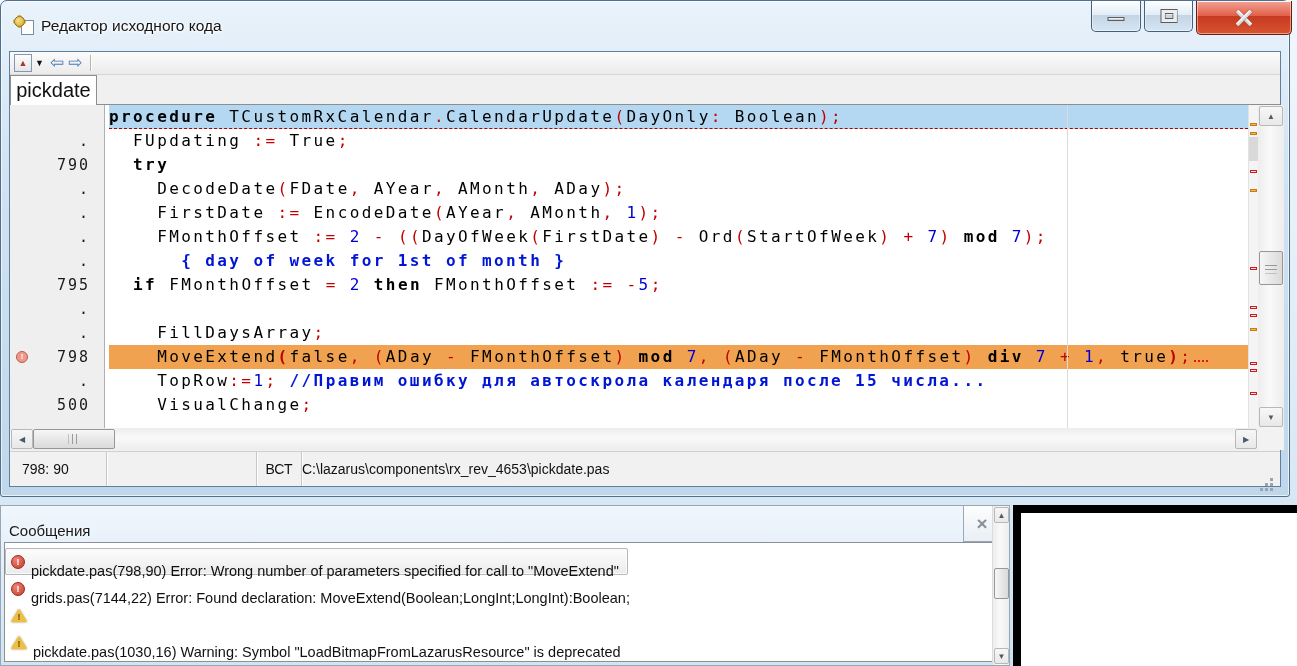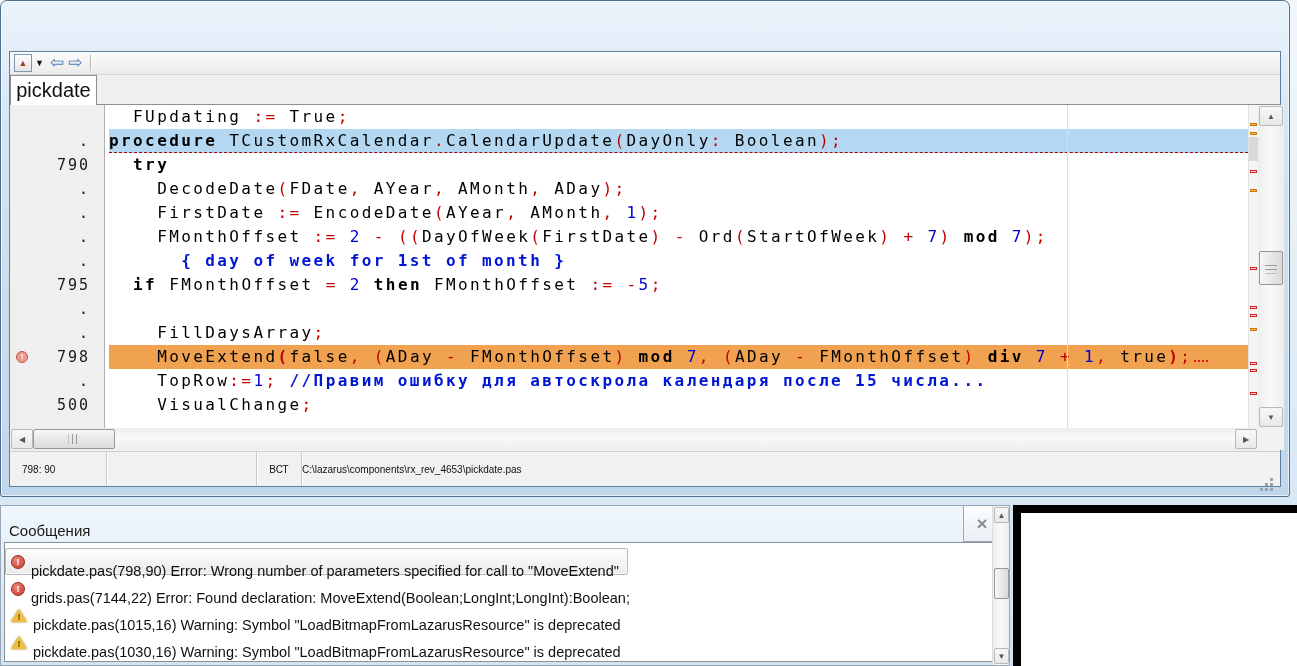--- a/index.html
+++ b/index.html
@@ -145,6 +145,25 @@
 <body>
 
 <div id="editor-window" class="abs">
+  <div id="title-bar" class="abs">
+    <div id="win-icon" class="abs">
+      <span class="doc"></span>
+      <span class="gear"></span>
+    </div>
+    <div id="window-title" class="abs">Редактор исходного кода</div>
+    <div id="btn-min" class="abs cap-btn">
+        <span class="glyph-min"></span>
+      </div>
+    <div id="btn-max" class="abs cap-btn">
+        <span class="glyph-max"></span>
+      </div>
+    <div id="btn-close" class="abs cap-btn">
+        <span class="glyph-x">
+          <i></i>
+          <i></i>
+        </span>
+      </div>
+  </div>
 
   <div id="client" class="abs">
     <div id="toolbar" class="abs">

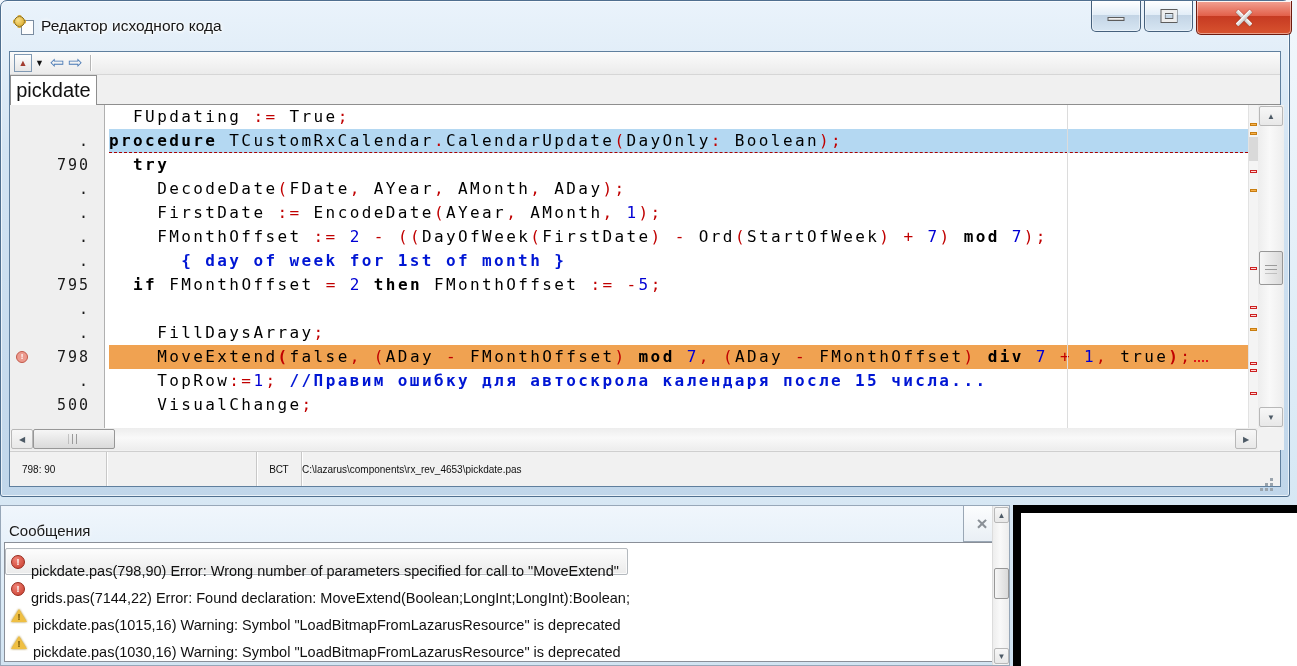--- a/index.html
+++ b/index.html
@@ -195,8 +195,8 @@
           <div class="gutter-row"><span>500</span></div>
         </div>
       <div id="code-area" class="abs">
+          <div class="code-row selected procsep"><span class="tk-kw">procedure</span><span class="tk-id"> TCustomRxCalendar</span><span class="tk-sym">.</span><span class="tk-id">CalendarUpdate</span><span class="tk-sym">(</span><span class="tk-id">DayOnly</span><span class="tk-sym">:</span><span class="tk-id"> Boolean</span><span class="tk-sym">);</span></div>
           <div class="code-row"><span class="tk-id">  FUpdating </span><span class="tk-sym">:=</span><span class="tk-id"> True</span><span class="tk-sym">;</span></div>
-          <div class="code-row selected procsep"><span class="tk-kw">procedure</span><span class="tk-id"> TCustomRxCalendar</span><span class="tk-sym">.</span><span class="tk-id">CalendarUpdate</span><span class="tk-sym">(</span><span class="tk-id">DayOnly</span><span class="tk-sym">:</span><span class="tk-id"> Boolean</span><span class="tk-sym">);</span></div>
           <div class="code-row"><span class="tk-id">  </span><span class="tk-kw">try</span></div>
           <div class="code-row"><span class="tk-id">    DecodeDate</span><span class="tk-sym">(</span><span class="tk-id">FDate</span><span class="tk-sym">,</span><span class="tk-id"> AYear</span><span class="tk-sym">,</span><span class="tk-id"> AMonth</span><span class="tk-sym">,</span><span class="tk-id"> ADay</span><span class="tk-sym">);</span></div>
           <div class="code-row"><span class="tk-id">    FirstDate </span><span class="tk-sym">:=</span><span class="tk-id"> EncodeDate</span><span class="tk-sym">(</span><span class="tk-id">AYear</span><span class="tk-sym">,</span><span class="tk-id"> AMonth</span><span class="tk-sym">,</span><span class="tk-id"> </span><span class="tk-num">1</span><span class="tk-sym">);</span></div>

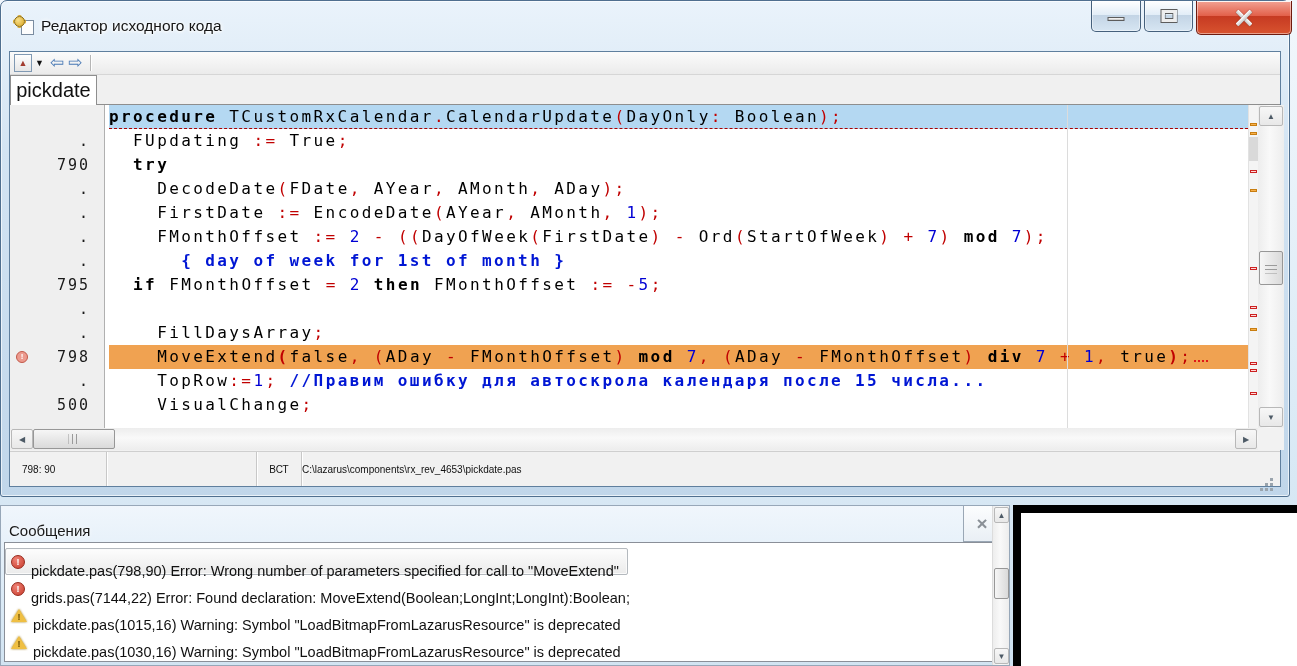--- a/index.html
+++ b/index.html
@@ -101,7 +101,7 @@
 
   
   #status-bar{left:0;top:399px;right:0;bottom:0;background:#f1f1f1;border-top:1px solid #cfcfcf;
-    font-size:10px;color:#111;}
+    font-size:14px;color:#111;}
   .sb-panel{position:absolute;top:0;bottom:0;border-right:1px solid #c8c8c8;box-shadow:1px 0 0 #fff;
     display:flex;align-items:center;}
   #sp-pos{left:0;width:97px;padding-left:12px;}

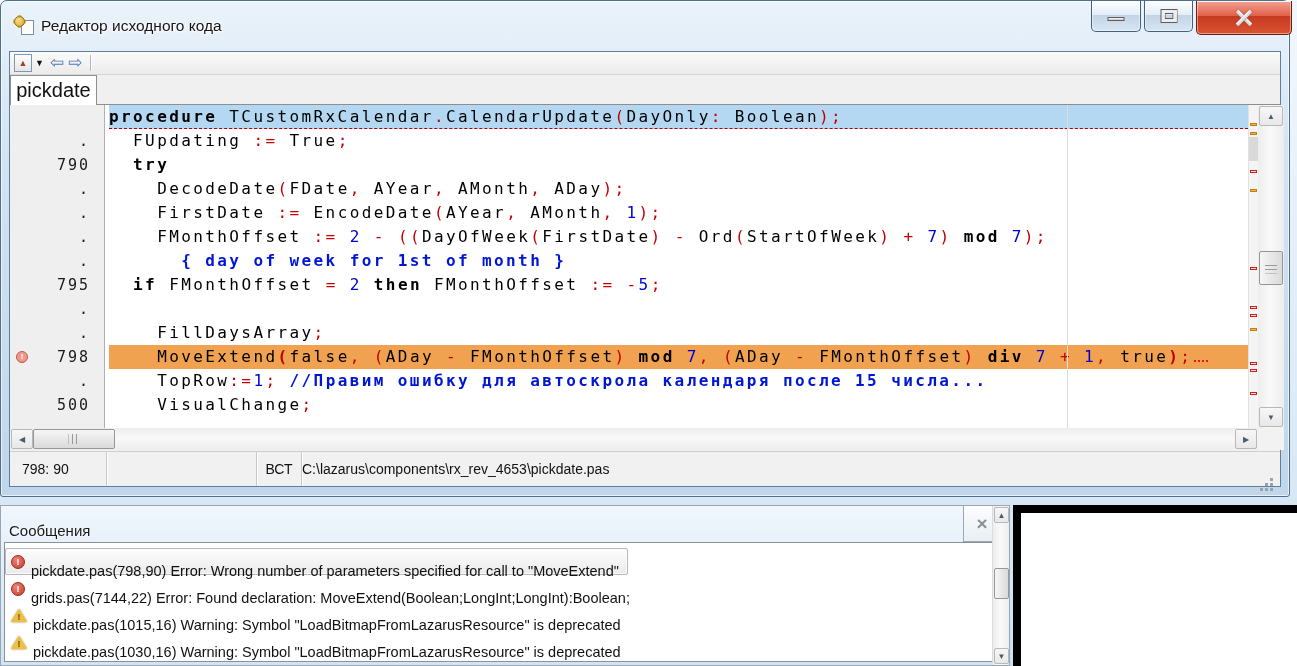--- a/index.html
+++ b/index.html
@@ -260,7 +260,7 @@
   <div id="msg-list" class="abs">
       <div class="msg-row selected"><span class="msg-err-icon">!</span><span class="msg-text">pickdate.pas(798,90) Error: Wrong number of parameters specified for call to "MoveExtend"</span></div>
       <div class="msg-row"><span class="msg-err-icon">!</span><span class="msg-text">grids.pas(7144,22) Error: Found declaration: MoveExtend(Boolean;LongInt;LongInt):Boolean;</span></div>
-      <div class="msg-row"><span class="msg-warn-icon"><span class="tri"></span><span class="wex">!</span></span><span class="msg-text">pickdate.pas(1015,16) Warning: Symbol "LoadBitmapFromLazarusResource" is deprecated</span></div>
+      <div class="msg-row"><span class="msg-warn-icon"><span class="tri"></span><span class="wex">!</span></span></div>
       <div class="msg-row"><span class="msg-warn-icon"><span class="tri"></span><span class="wex">!</span></span><span class="msg-text">pickdate.pas(1030,16) Warning: Symbol "LoadBitmapFromLazarusResource" is deprecated</span></div>
     </div>
   <div id="msg-scroll">

